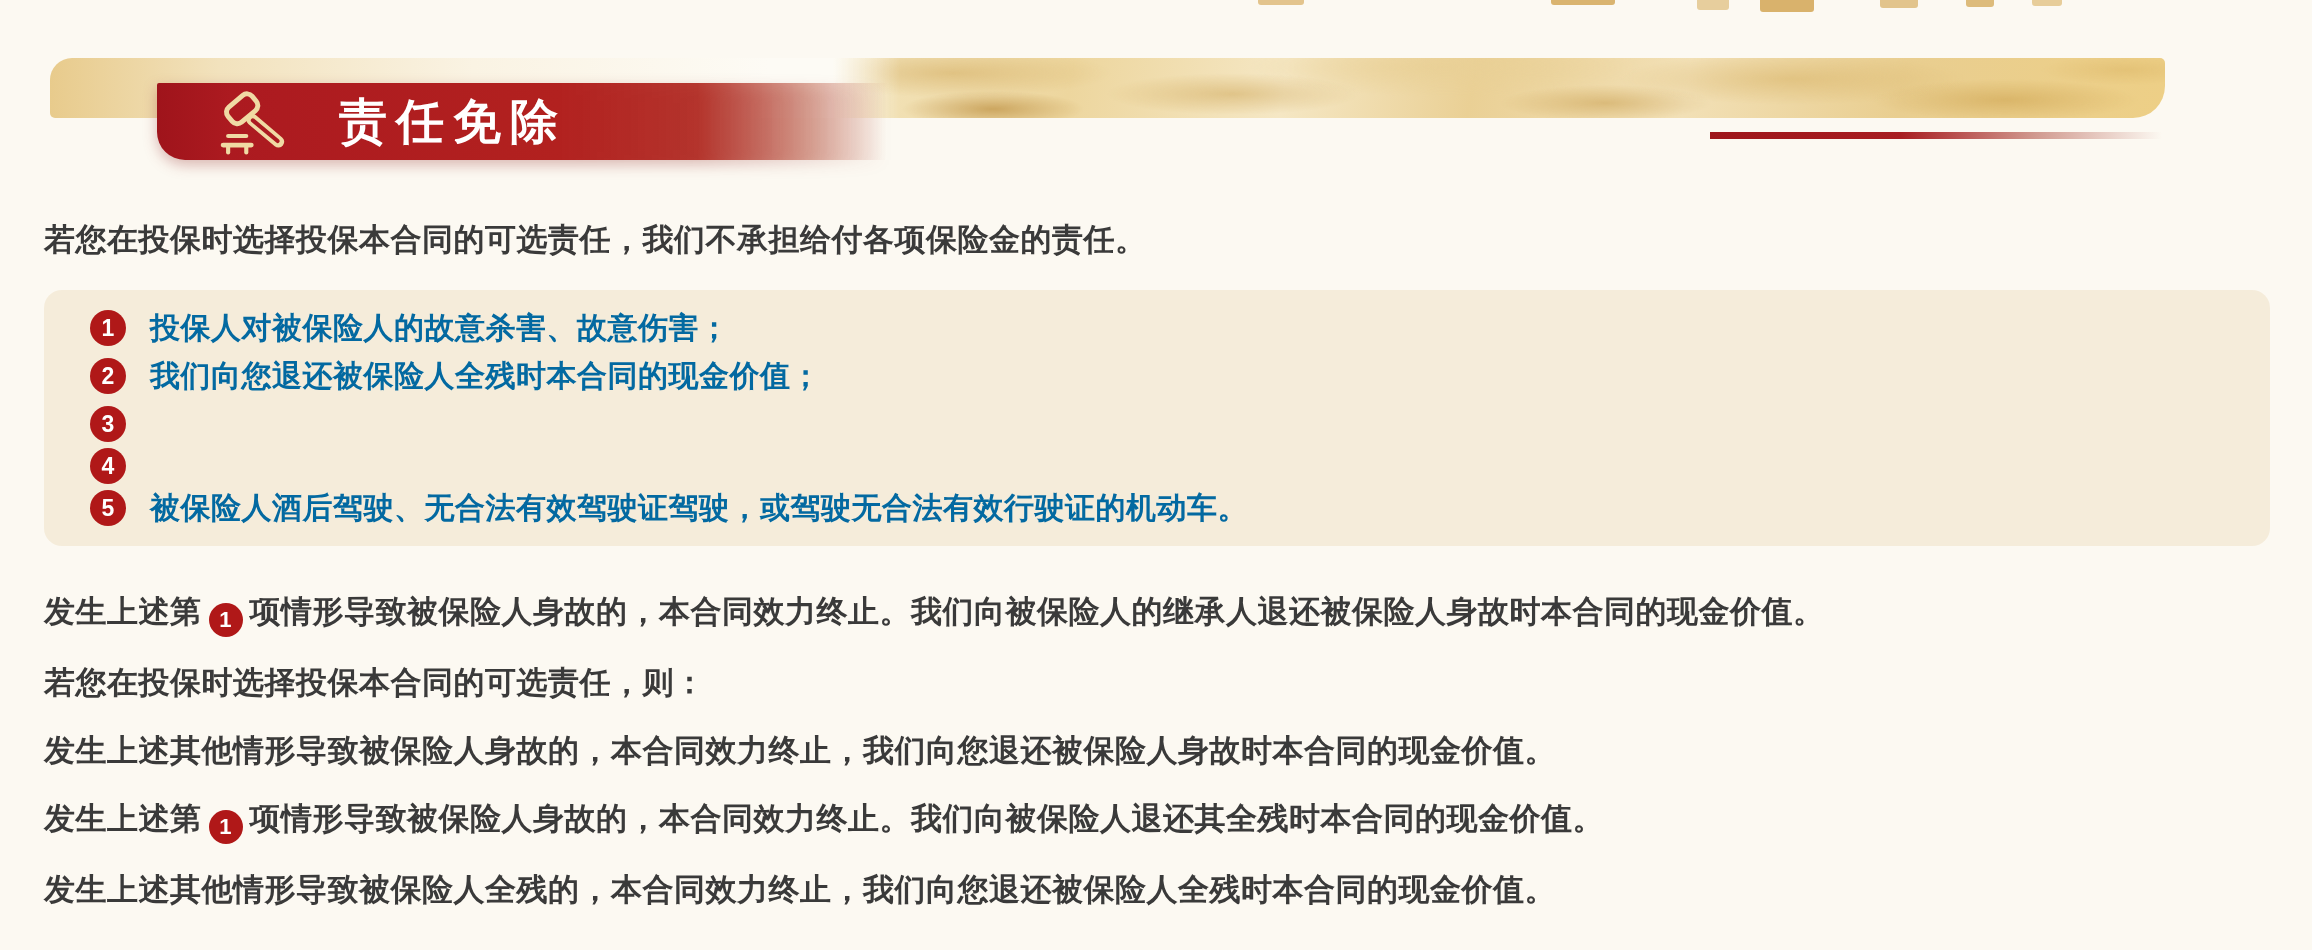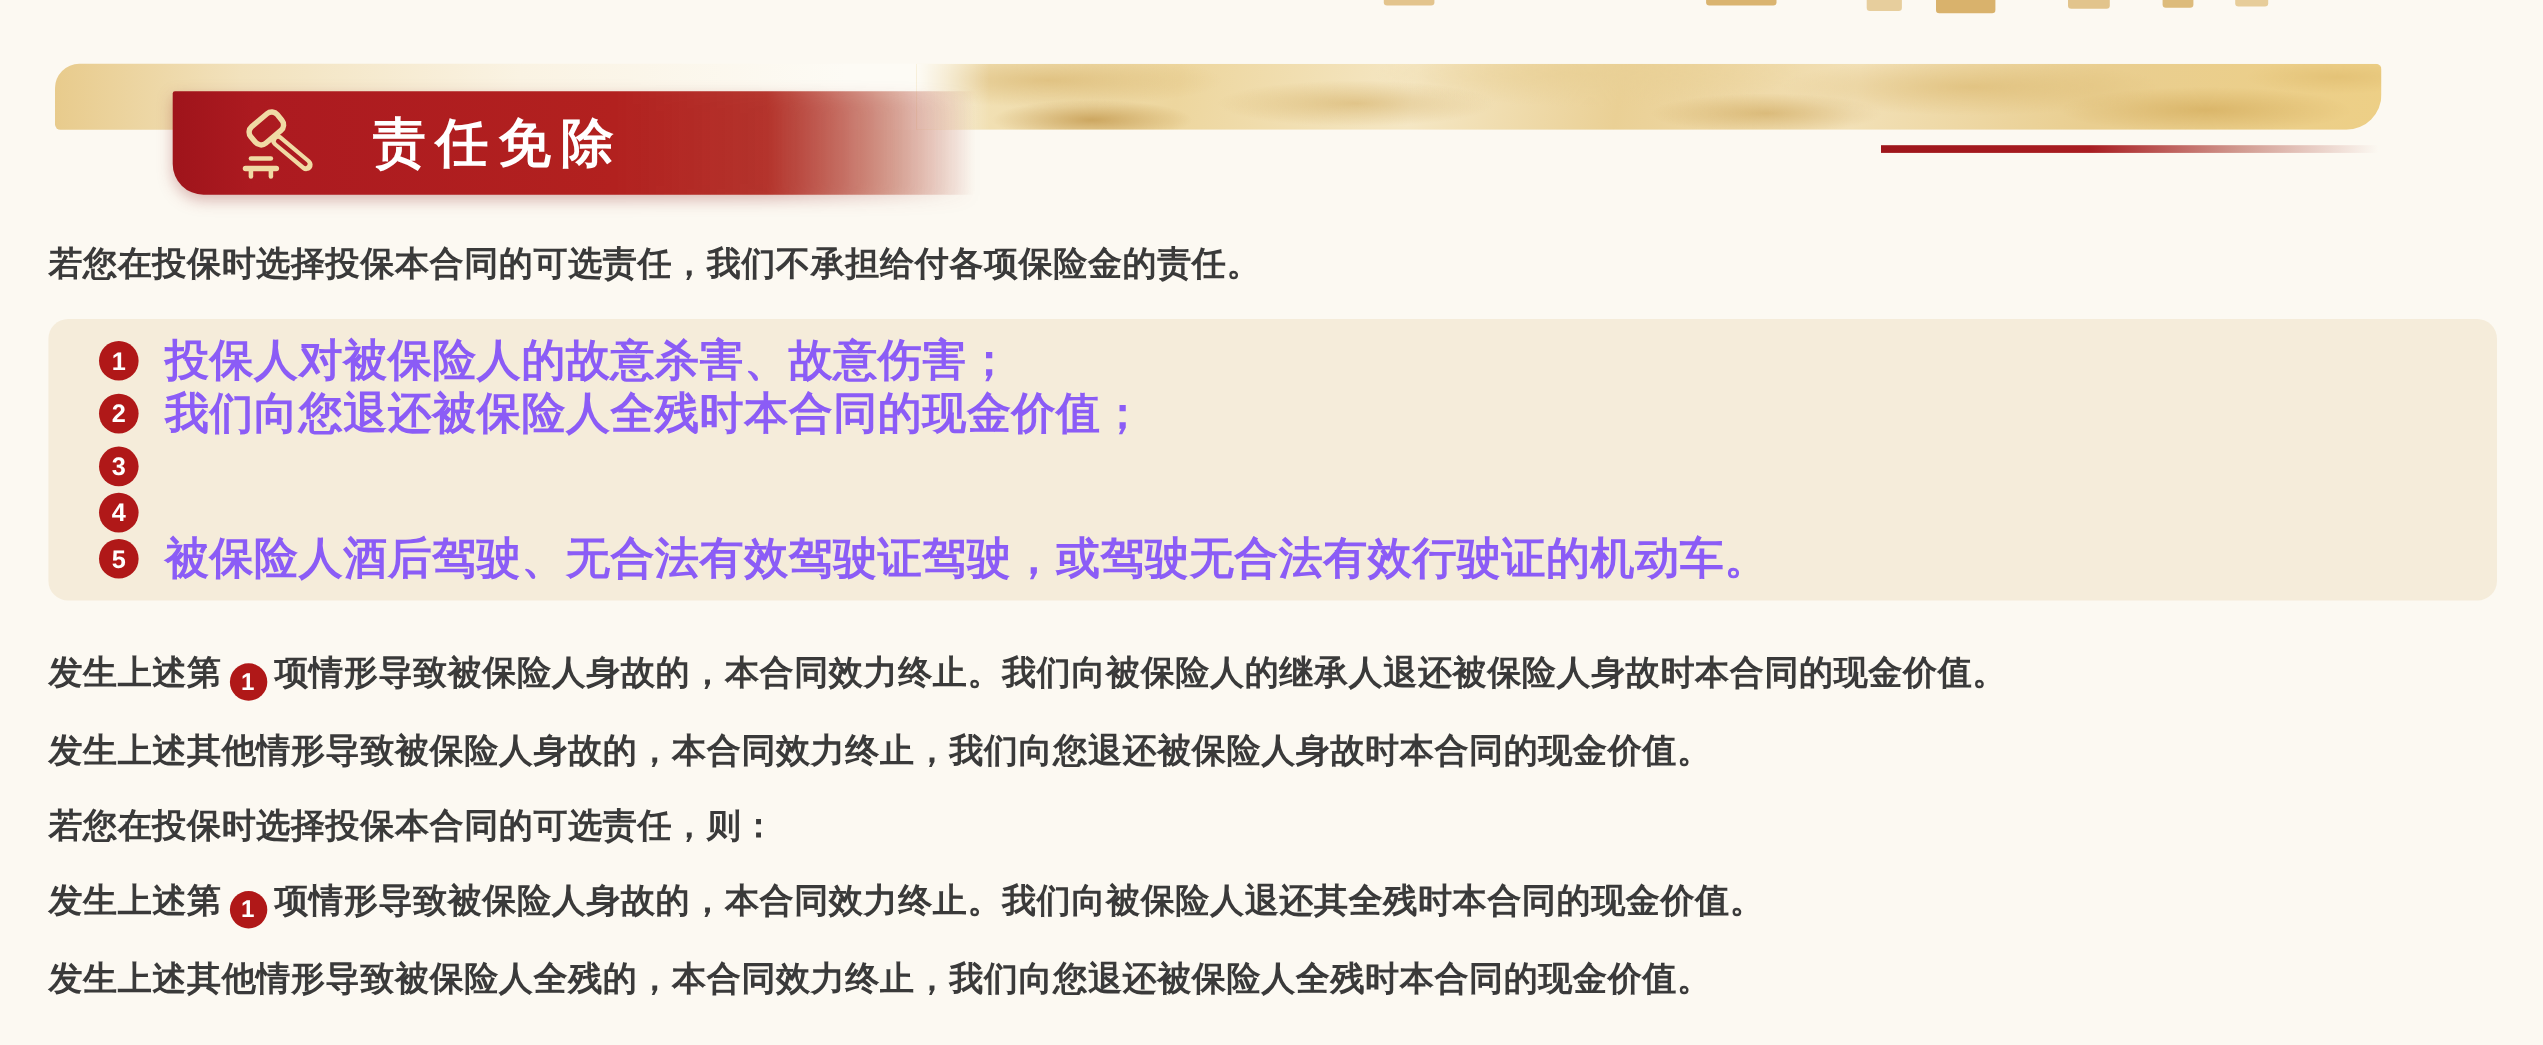--- a/index.html
+++ b/index.html
@@ -42,7 +42,7 @@
 
   
   .banner{
-    position:absolute;left:157px;top:83px;width:730px;height:94px;
+    position:absolute;left:157px;top:83px;width:730px;height:77px;
     border-radius:2px 0 0 28px;
     background:linear-gradient(90deg,#9F141B 0%,#AC1A20 10%,#B2211F 55%,rgba(176,40,32,0.92) 74%,rgba(179,70,46,0.45) 89%,rgba(185,95,60,0) 100%);
     filter:drop-shadow(0 5px 7px rgba(140,25,25,0.30));

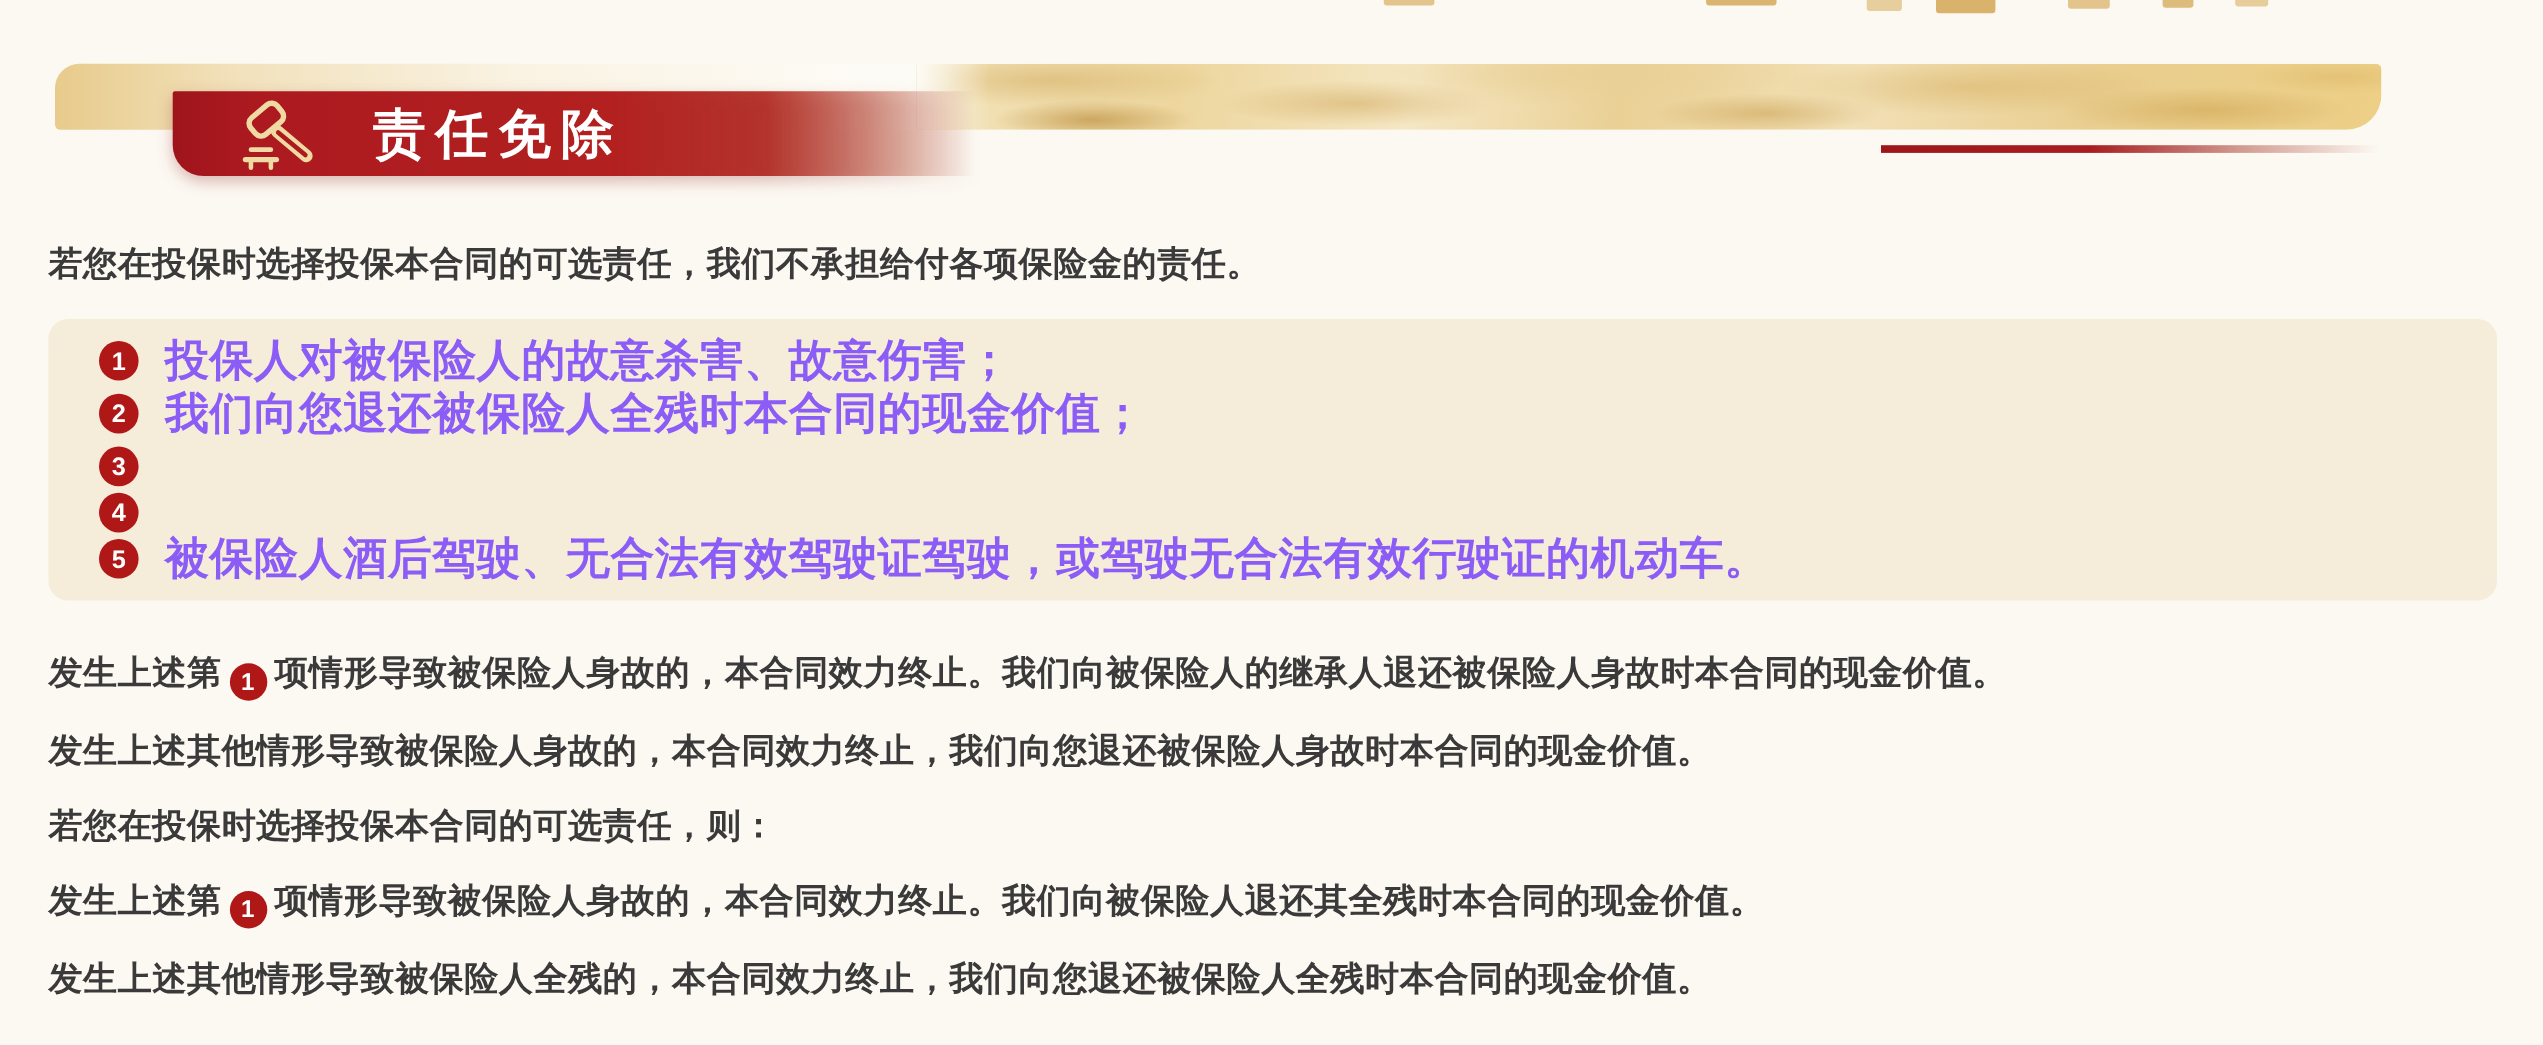--- a/index.html
+++ b/index.html
@@ -77,7 +77,7 @@
     display:flex;align-items:center;justify-content:center;
   }
   .exitem .txt{
-    margin-left:24px;color:#8b5cf6;font-size:40px;font-weight:700;letter-spacing:0.5px;
+    margin-left:24px;color:#0369a1;font-size:30px;font-weight:700;letter-spacing:0.5px;
   }
   .para{margin-top:24px;}
   .para.first{margin-top:44px;}

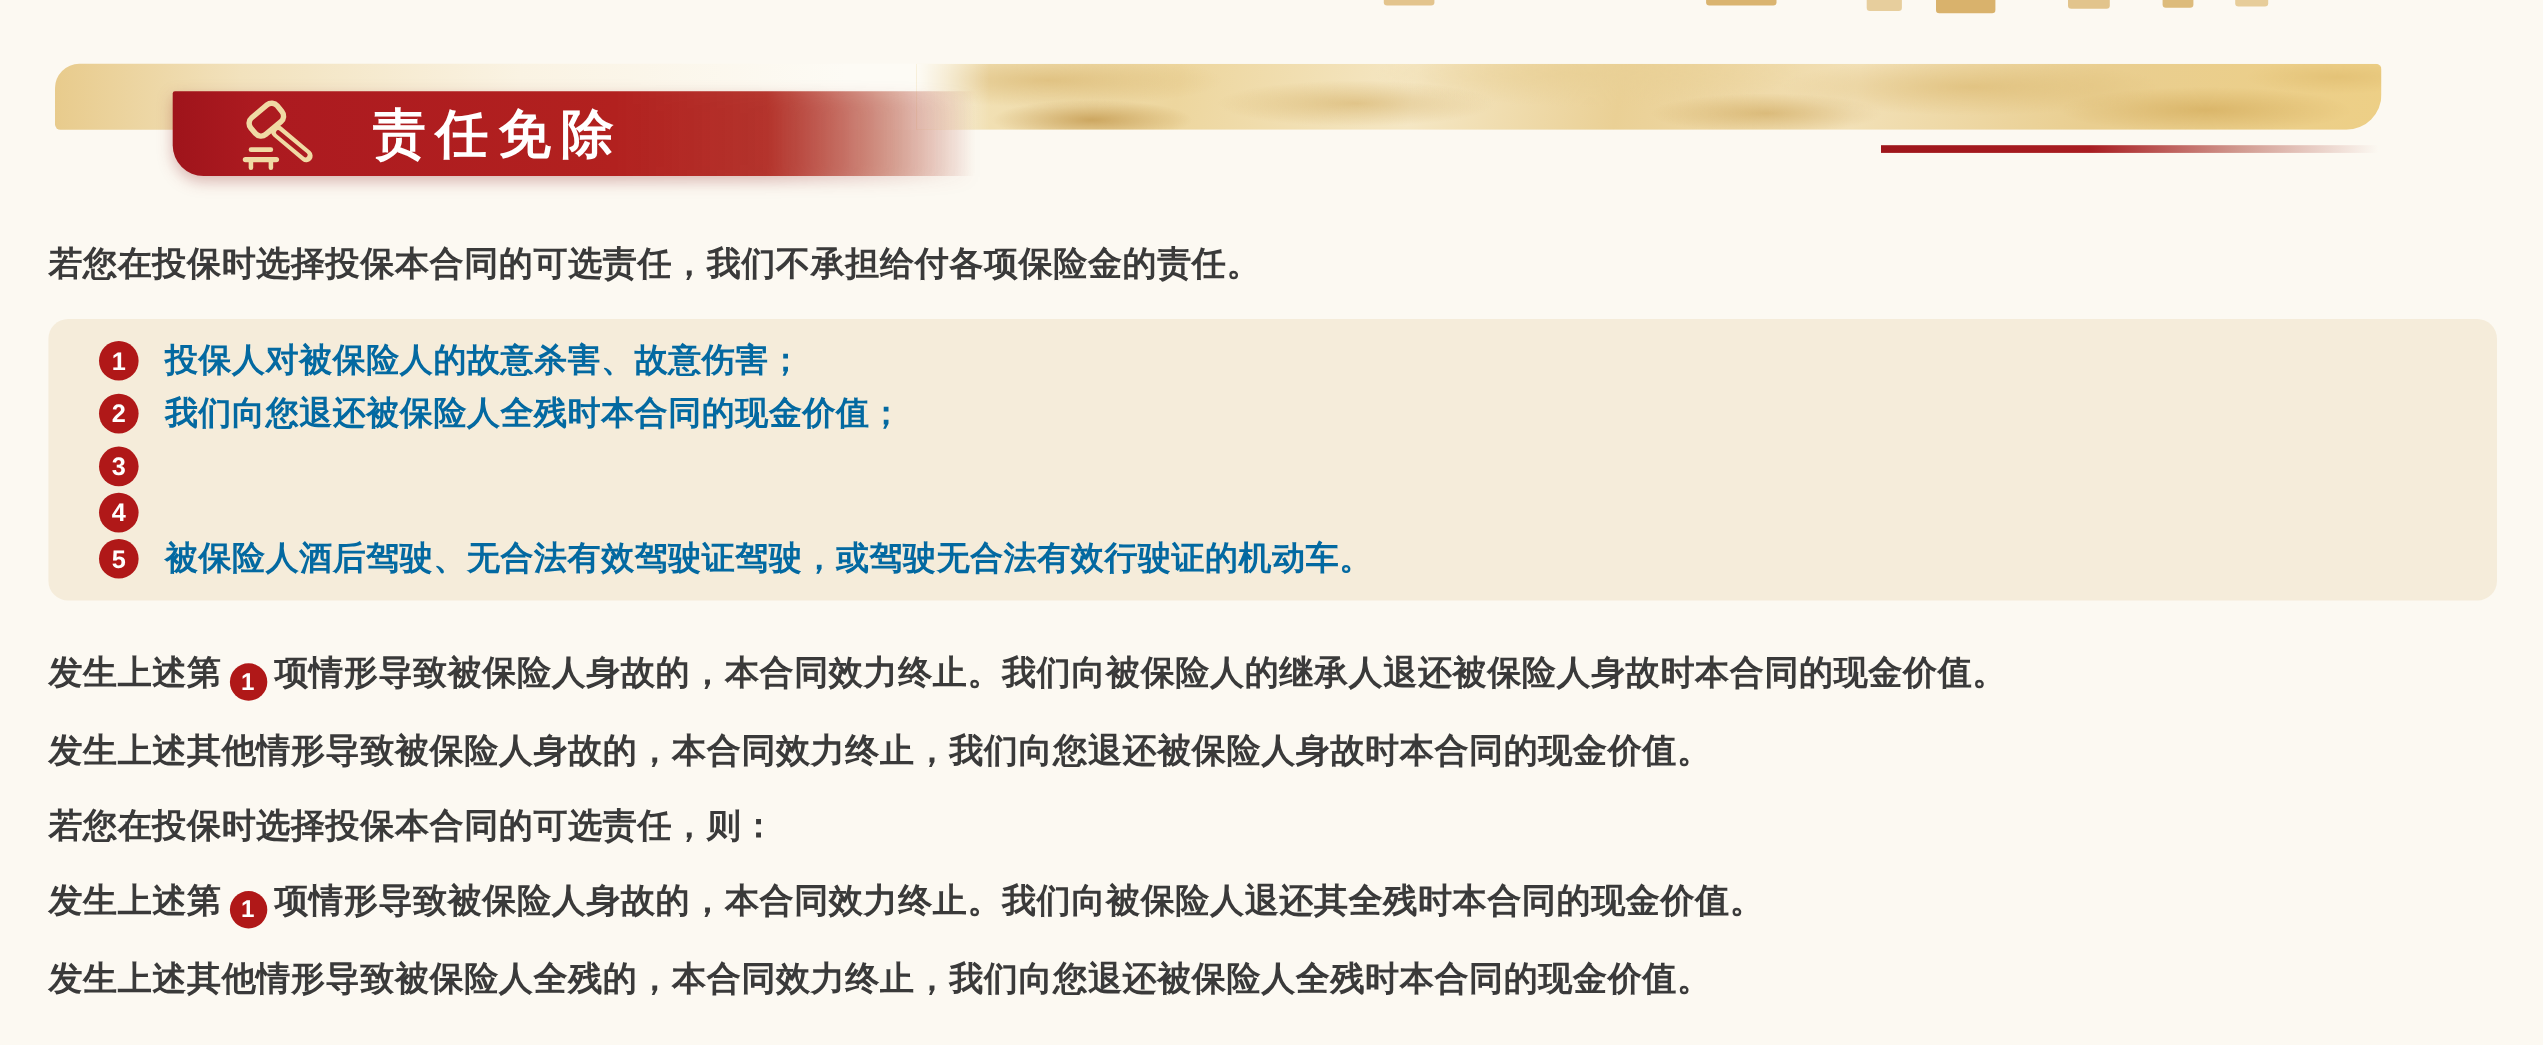--- a/index.html
+++ b/index.html
@@ -151,9 +151,9 @@
 
     <p class="para first"><span>发生上述第</span><span class="inline-num">1</span><span>项情形导致被保险人身故的，本合同效力终止。我们向被保险人的继承人退还被保险人身故时本合同的现金价值。</span></p>
 
+    <p class="para">若您在投保时选择投保本合同的可选责任，则：</p>
+
     <p class="para">发生上述其他情形导致被保险人身故的，本合同效力终止，我们向您退还被保险人身故时本合同的现金价值。</p>
-
-    <p class="para">若您在投保时选择投保本合同的可选责任，则：</p>
 
     <p class="para"><span>发生上述第</span><span class="inline-num">1</span><span>项情形导致被保险人身故的，本合同效力终止。我们向被保险人退还其全残时本合同的现金价值。</span></p>
 

